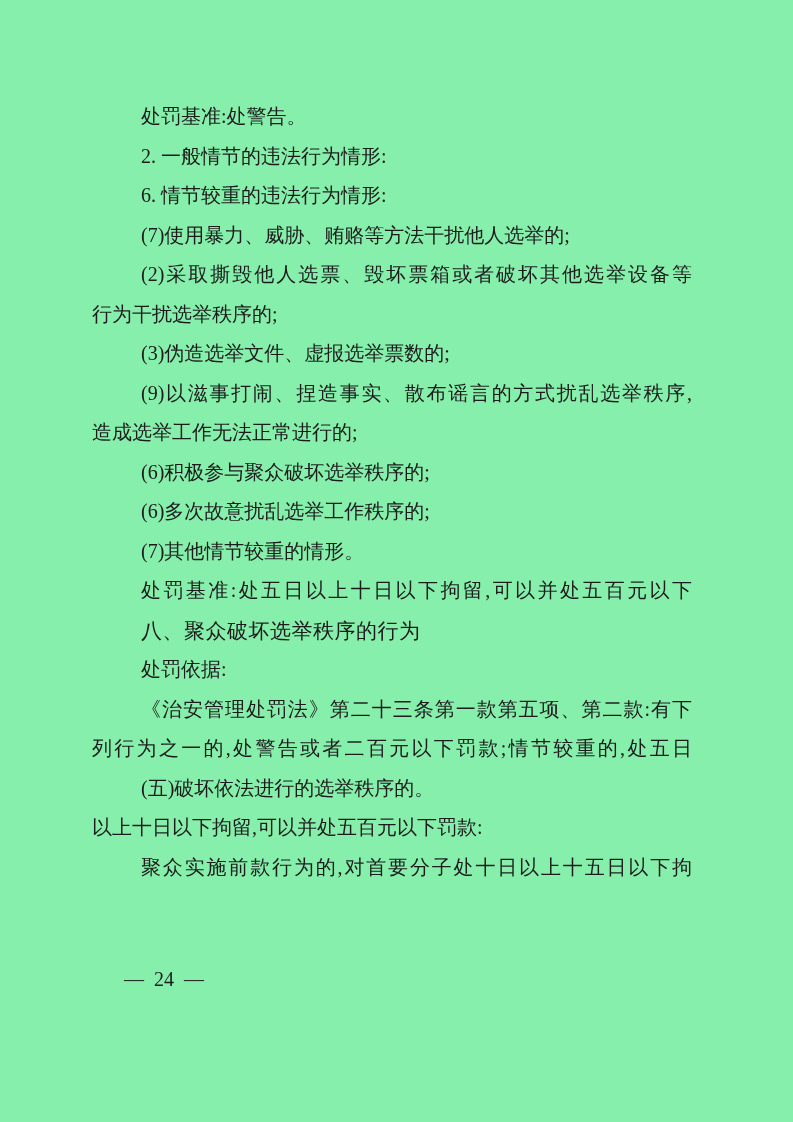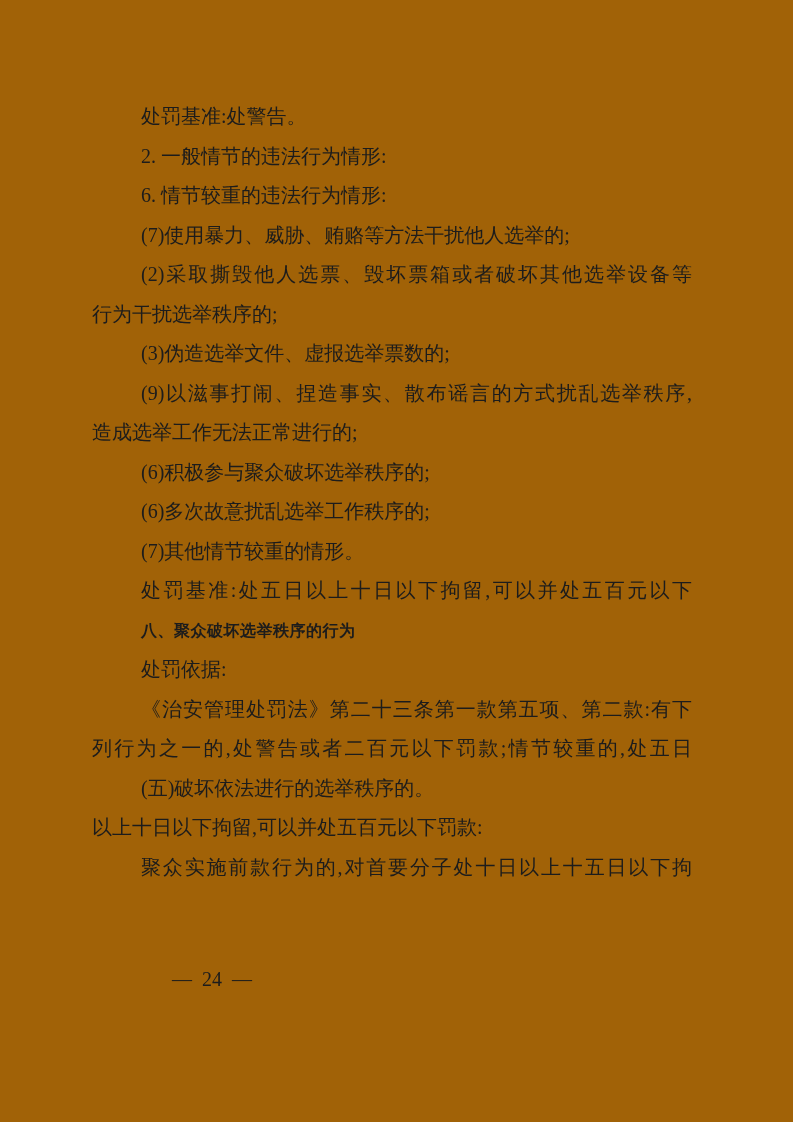--- a/index.html
+++ b/index.html
@@ -11,7 +11,7 @@
     position: relative;
     width: 793px;
     height: 1122px;
-    background: #a16207;
+    background: #86efac;
     overflow: hidden;
     font-family: "Liberation Serif", "DejaVu Serif", serif;
     color: #1c1c1c;

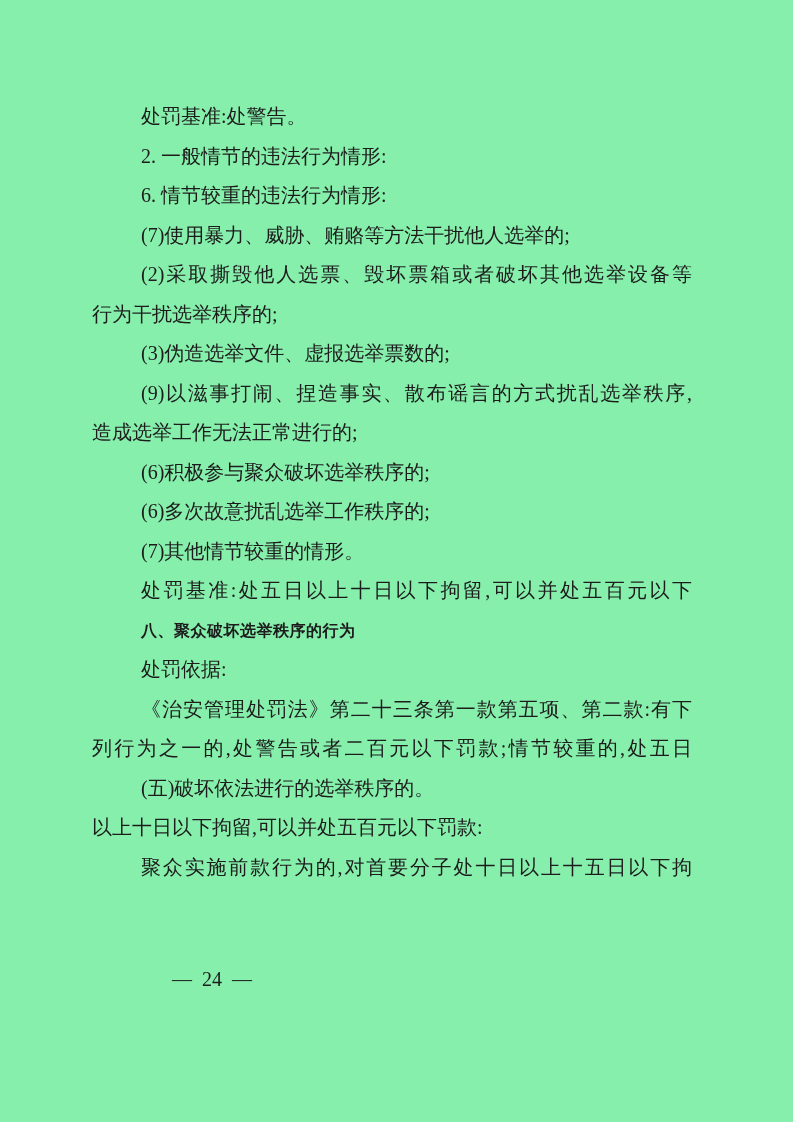--- a/index.html
+++ b/index.html
@@ -39,8 +39,8 @@
   }
   .line.heading {
     font-family: "Liberation Sans", "DejaVu Sans", sans-serif;
-    font-weight: bold;
-    font-size: 16px;
+    font-weight: normal;
+    font-size: 21px;
     letter-spacing: 0.5px;
   }
   .pagenum {

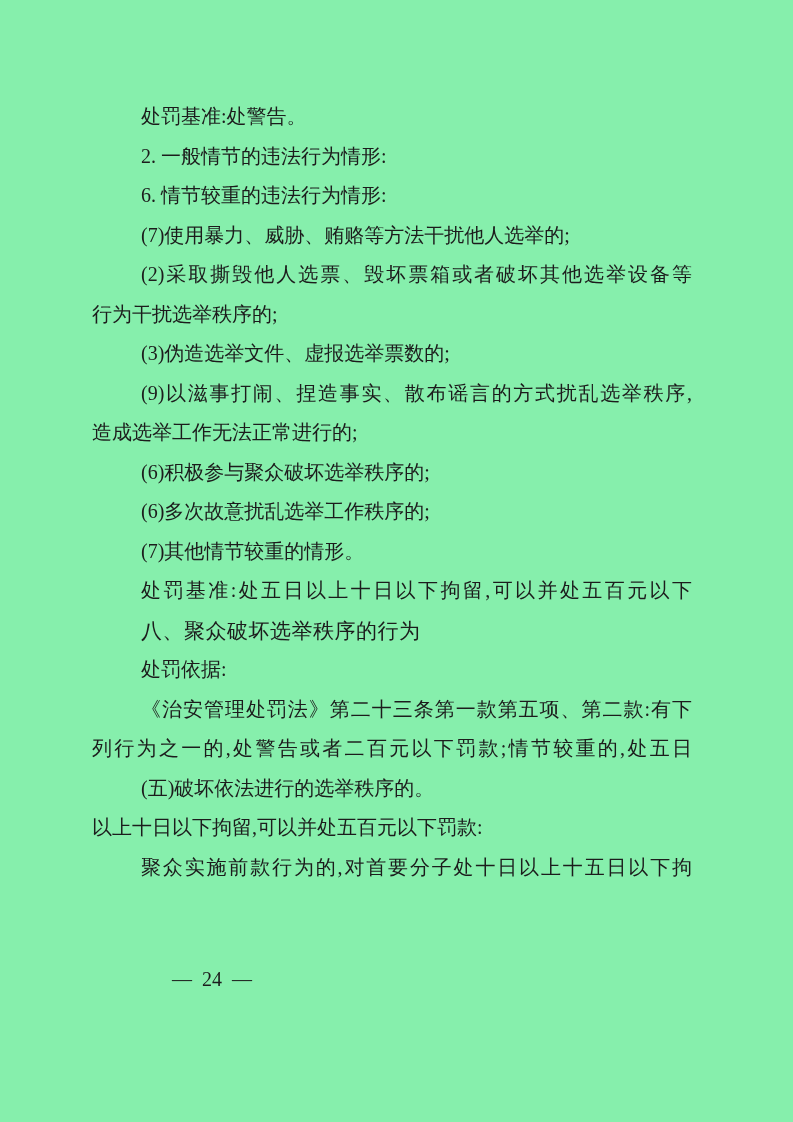--- a/index.html
+++ b/index.html
@@ -51,7 +51,6 @@
     line-height: 26px;
     word-spacing: 5px;
     color: #1c1c1c;
-    margin-left: 48px;
   }
 </style>
 </head>

